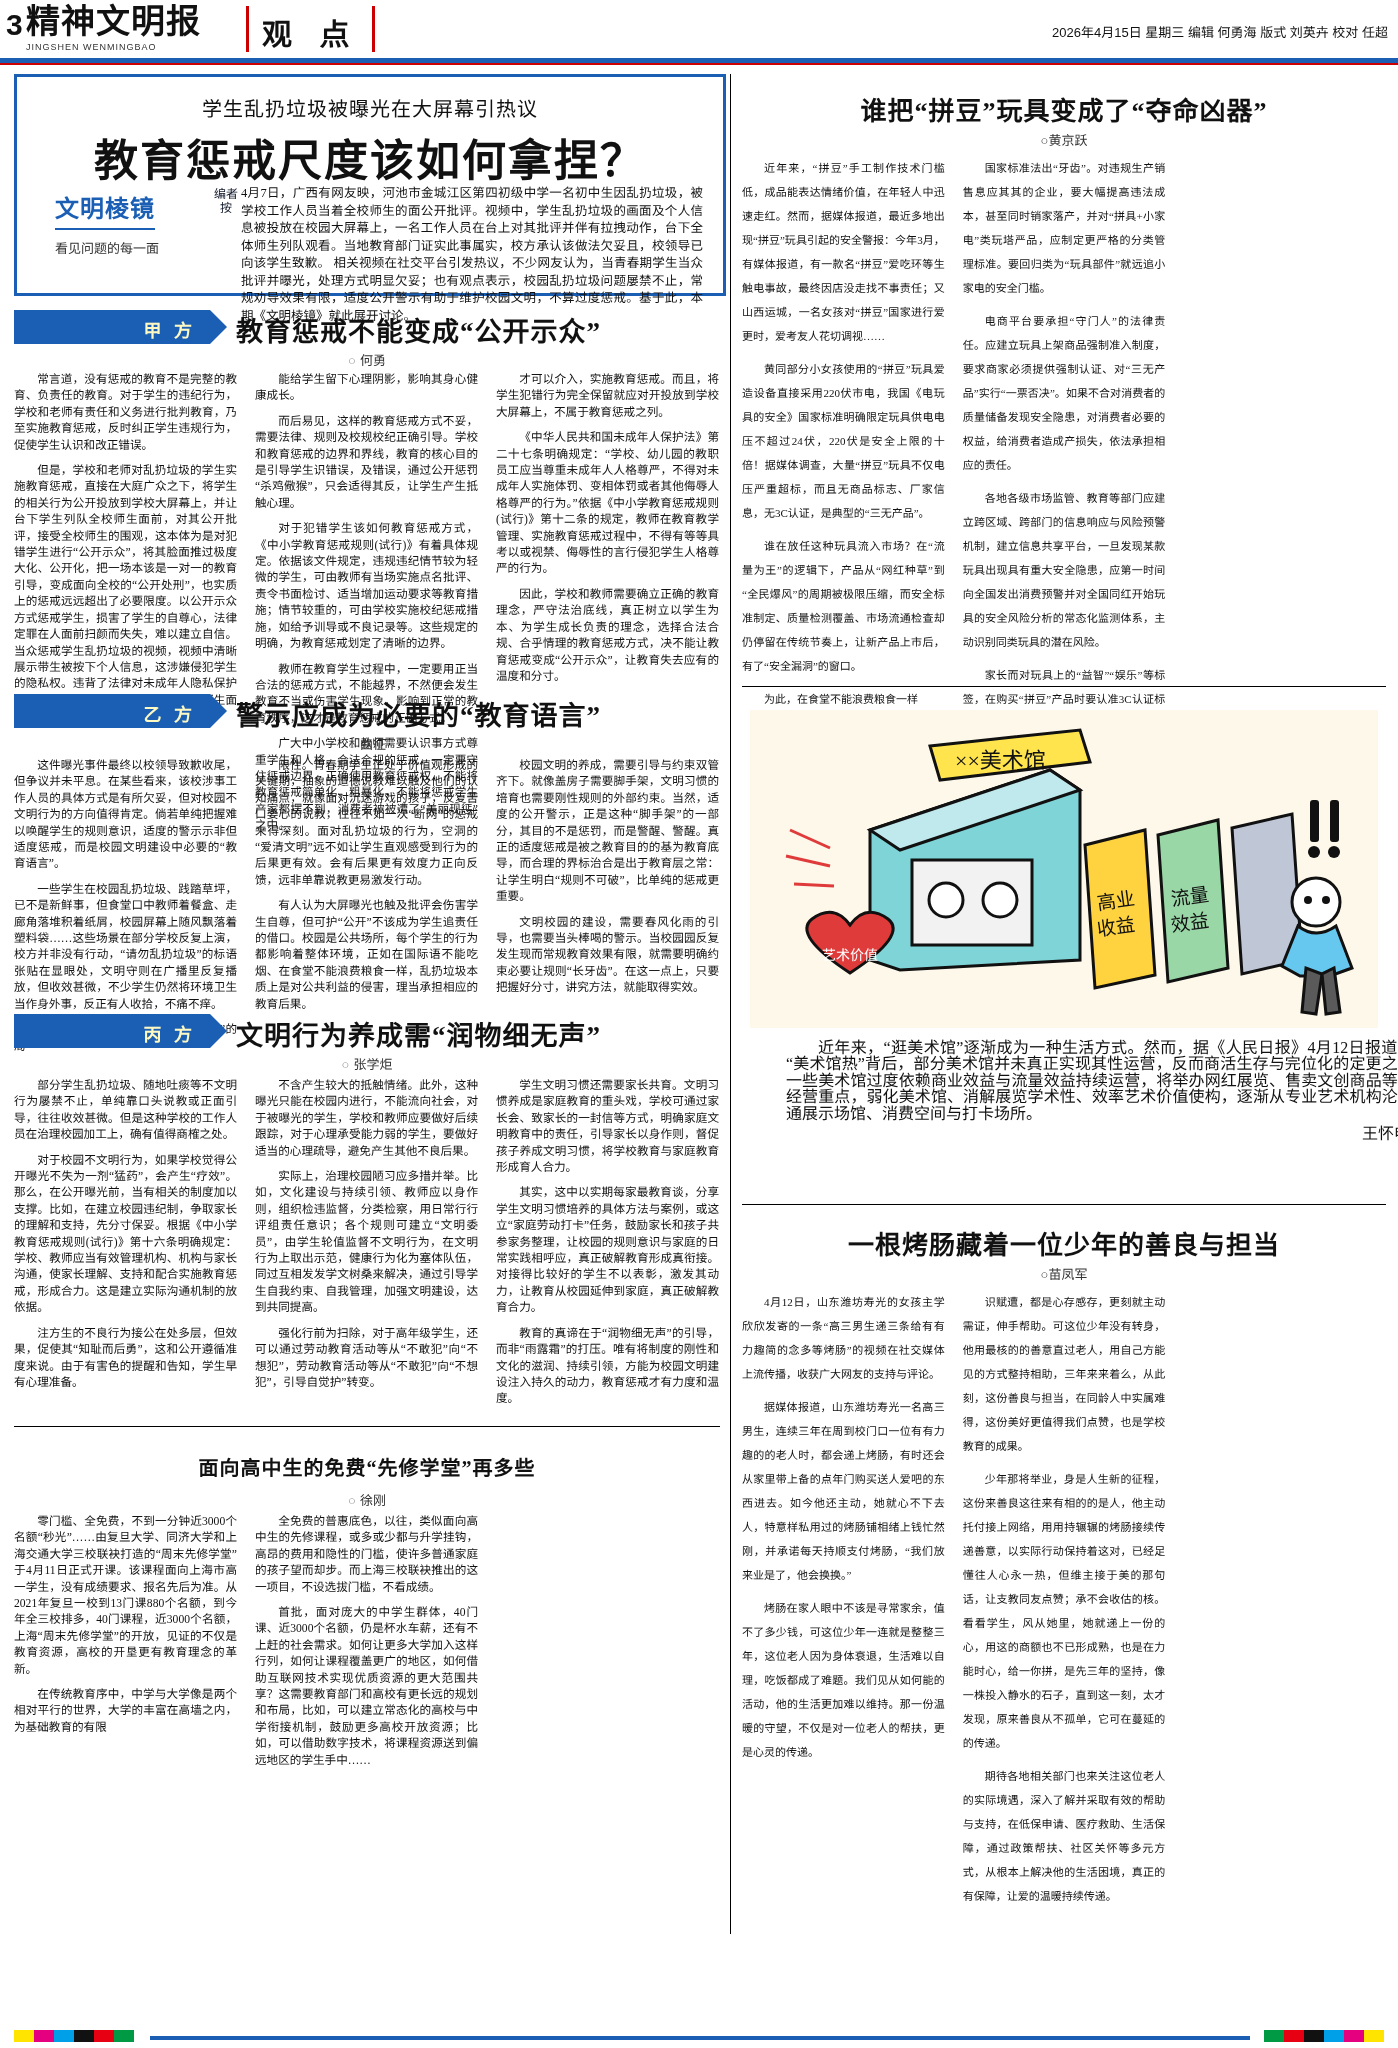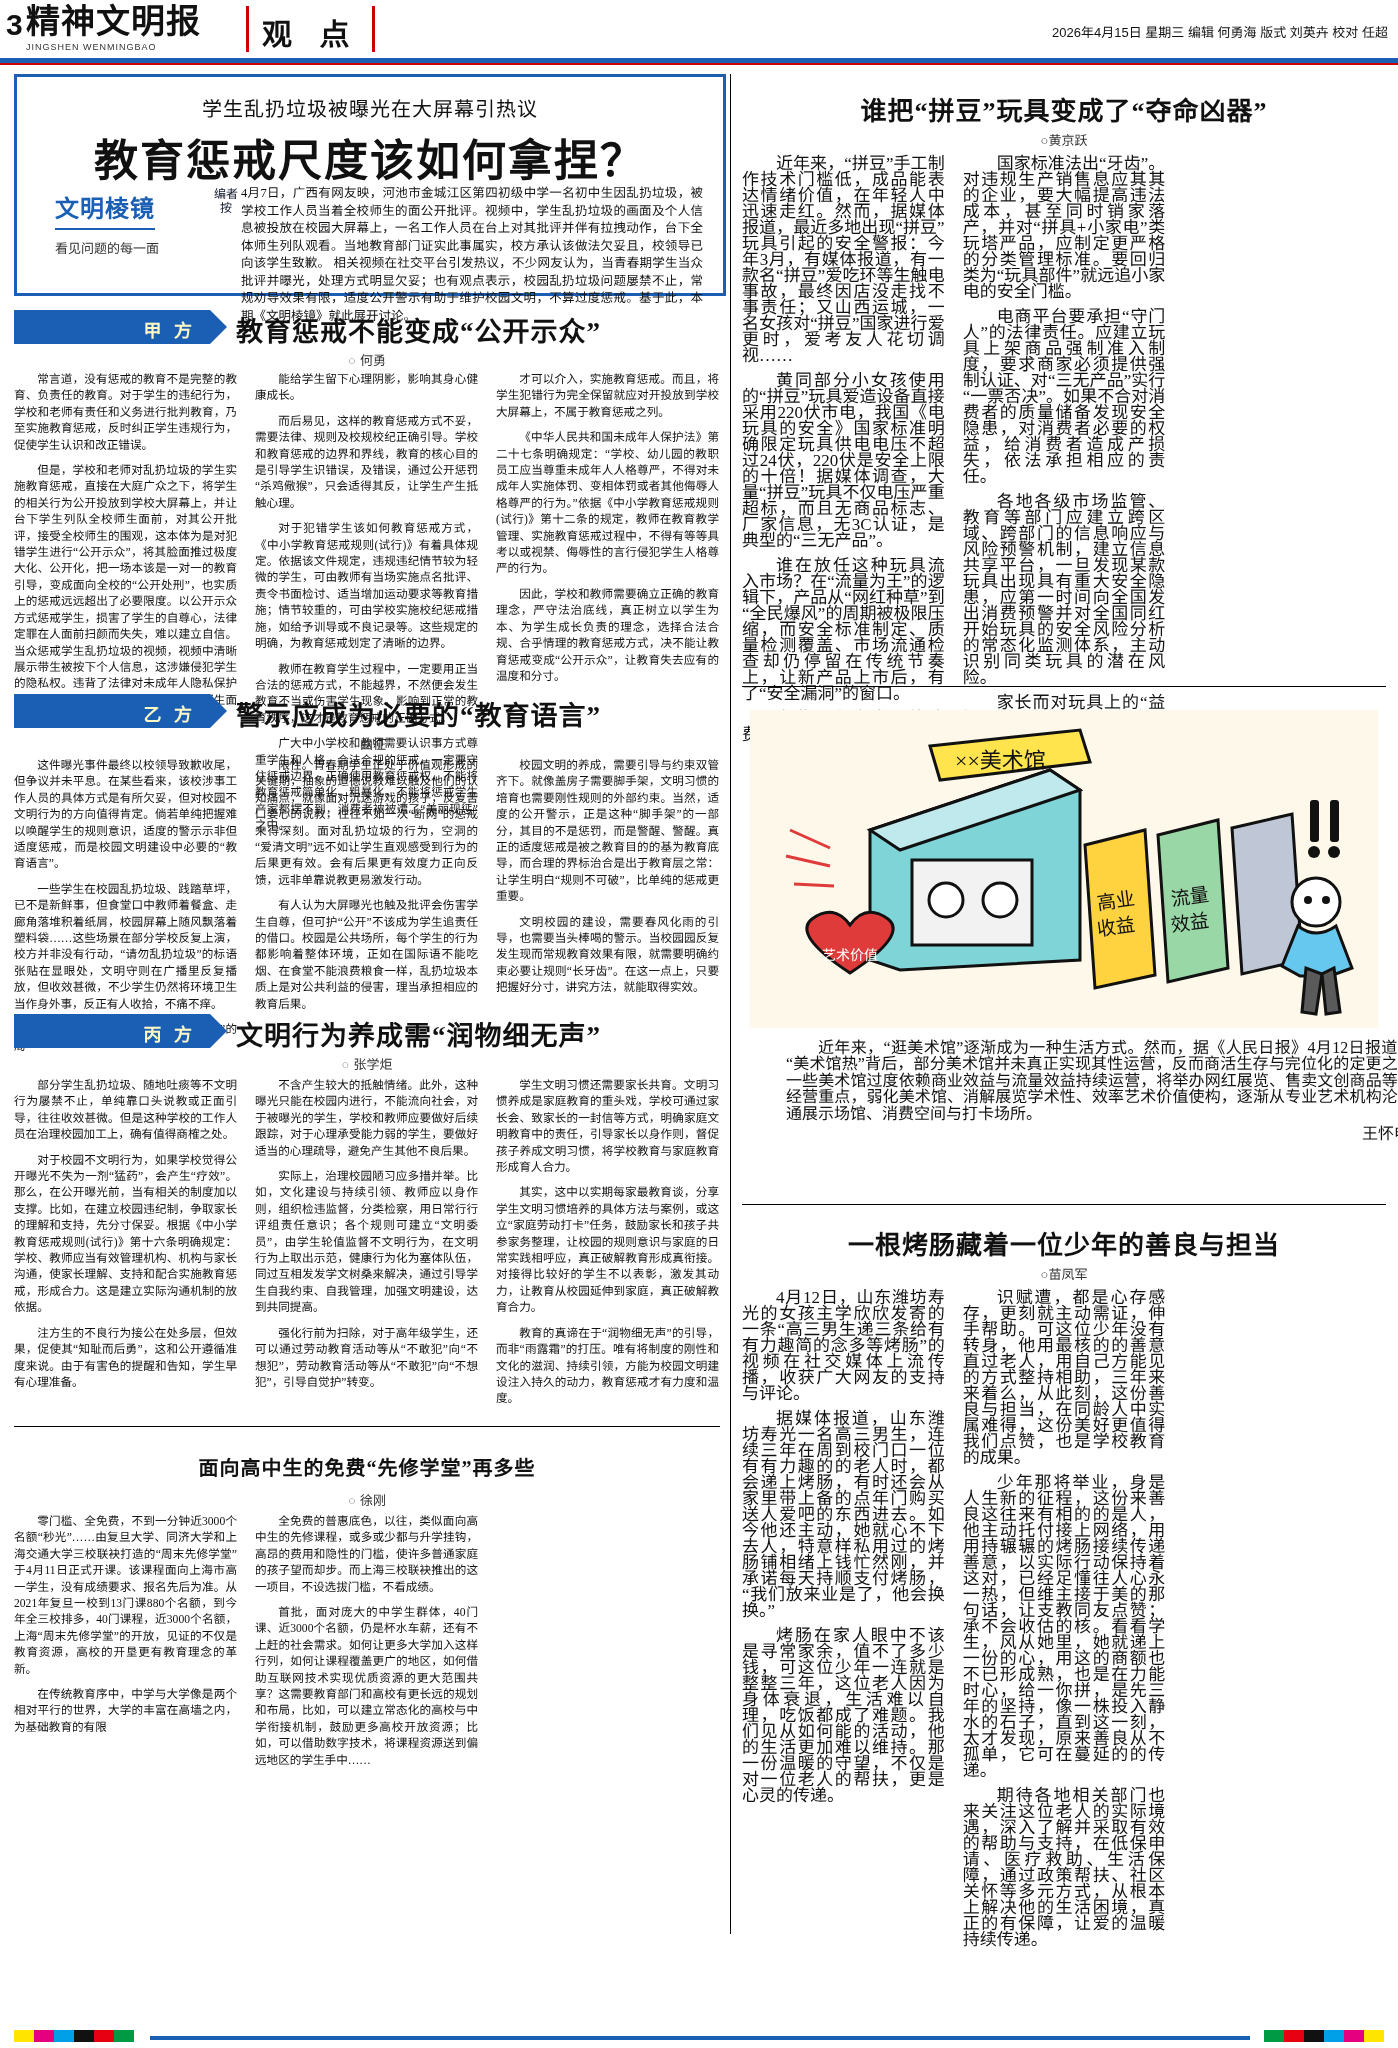--- a/index.html
+++ b/index.html
@@ -61,7 +61,7 @@
   .r-title{position:absolute;font-size:26px;font-weight:bold;color:#111;text-align:center;width:644px;left:0;letter-spacing:1px;}
   .r-byline{position:absolute;width:644px;left:0;text-align:center;font-size:13px;color:#333;}
   .rcols{position:absolute;left:0;width:644px;display:flex;gap:18px;}
-  .rcols .c{width:203px;font-size:17px;line-height:16px;text-align:justify;}
+  .rcols .c{width:203px;font-size:11px;line-height:24px;text-align:justify;}
   .rcols .c p{margin:0 0 9px 0;text-indent:2em;}
   .r-hr{position:absolute;left:0;width:644px;height:1px;background:#000;}
 

